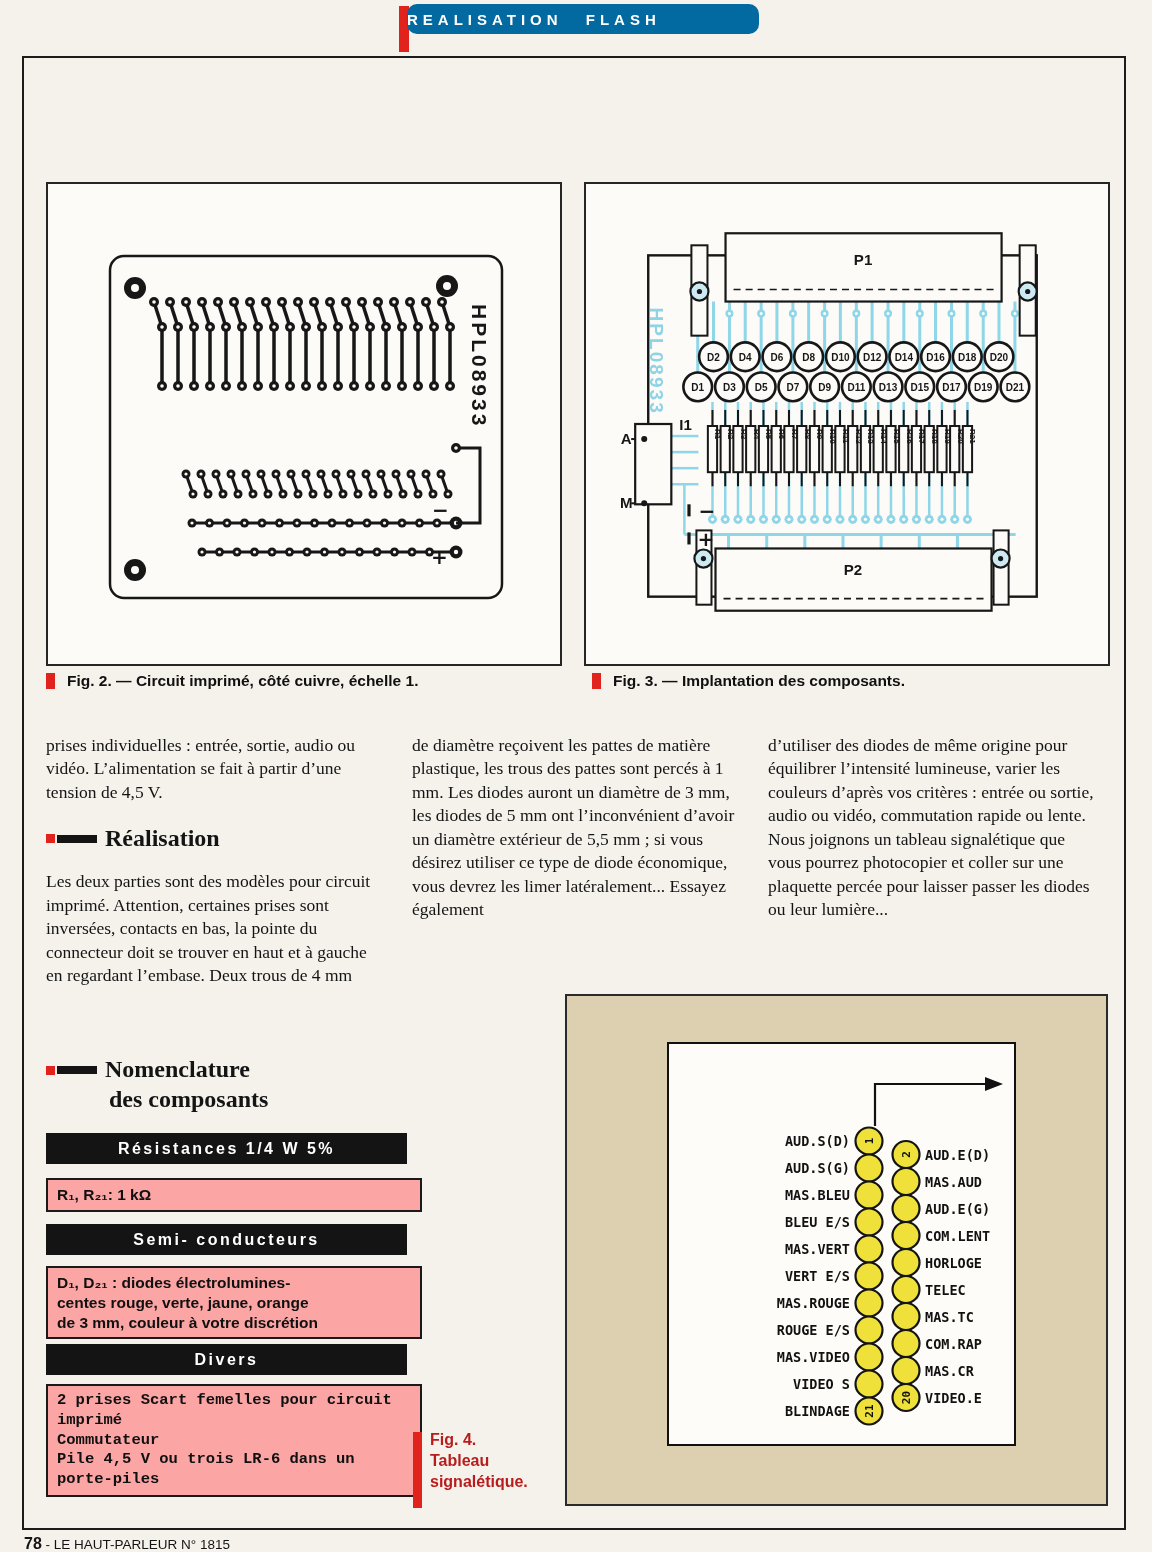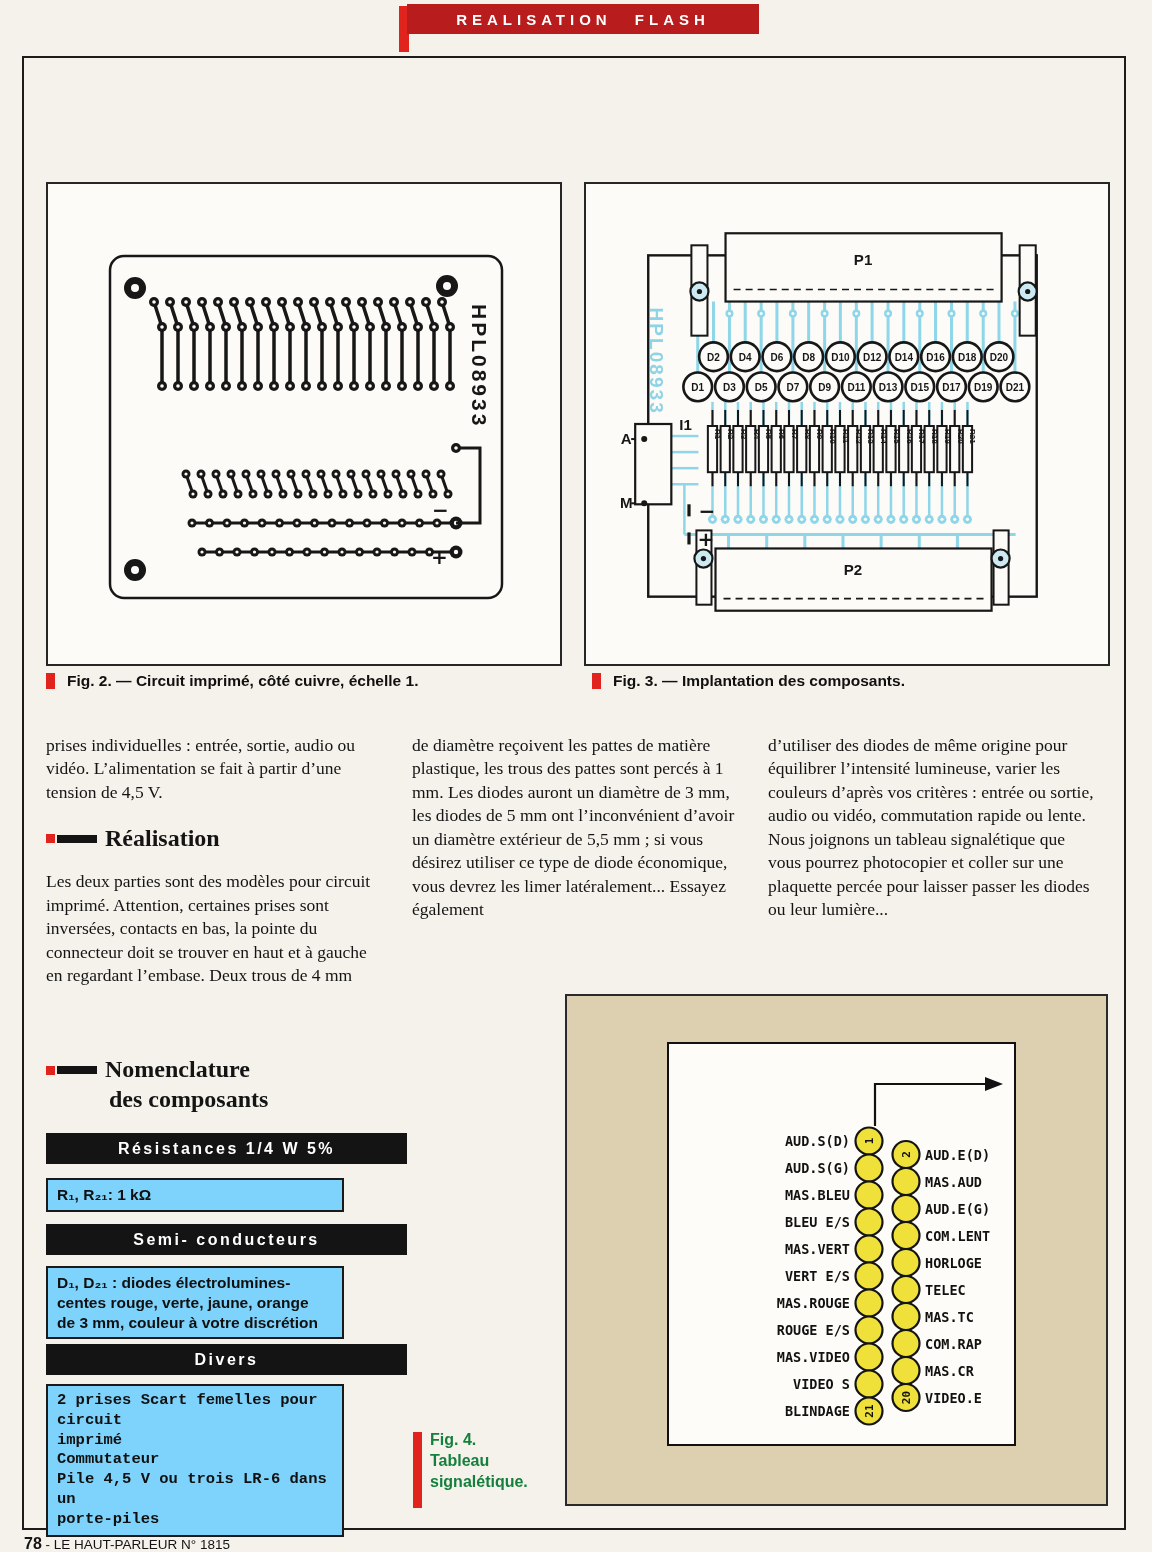--- a/index.html
+++ b/index.html
@@ -7,9 +7,9 @@
 
   
   .banner-red{position:absolute;left:399px;top:6px;width:10px;height:46px;background:#e0231d;}
-  .banner-dark{position:absolute;left:407px;top:4px;width:352px;height:30px;background:#b91c1c;color:#fff;
-    display:flex;align-items:center;justify-content:center;
-    font:700 15px "Liberation Sans",sans-serif;letter-spacing:5px;word-spacing:14px;}
+  .banner-dark{position:absolute;left:407px;top:4px;width:352px;height:30px;background:#0369a1;color:#fff;
+    display:flex;align-items:center;
+    font:700 15px "Liberation Sans",sans-serif;letter-spacing:5px;word-spacing:14px;border-radius:10px;}
 
   
   .frame{position:absolute;left:22px;top:56px;width:1100px;height:1470px;border:2.5px solid #1c1c1c;}

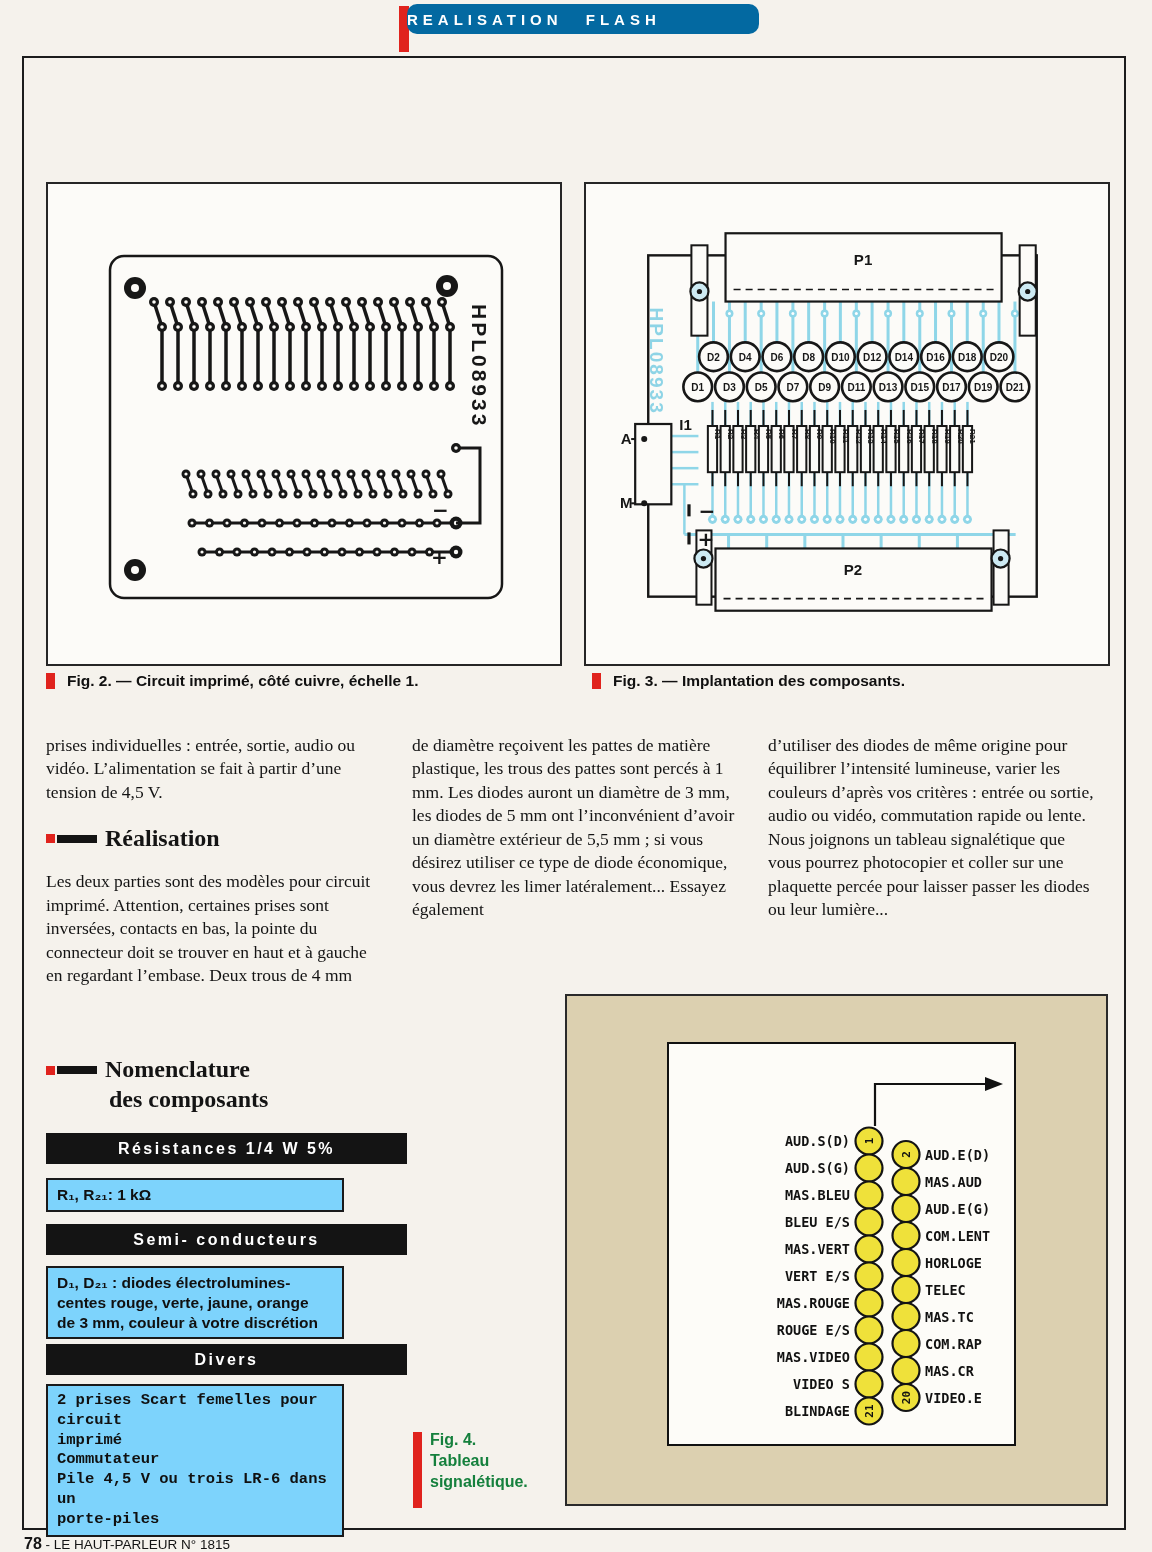--- a/index.html
+++ b/index.html
@@ -38,7 +38,7 @@
   .nom-bar{position:absolute;width:361px;height:31px;box-sizing:border-box;background:#141414;color:#fff;
     display:flex;align-items:center;justify-content:center;
     font:700 16px "Liberation Sans",sans-serif;letter-spacing:2.5px;}
-  .nom-box{position:absolute;width:298px;box-sizing:border-box;background:#7dd3fc;border:2px solid #1a1a1a;
+  .nom-box{position:absolute;width:376px;box-sizing:border-box;background:#fca5a5;border:2px solid #1a1a1a;
     padding:5px 9px;font:700 15.5px/1.28 "Liberation Sans",sans-serif;color:#101010;}
 
   

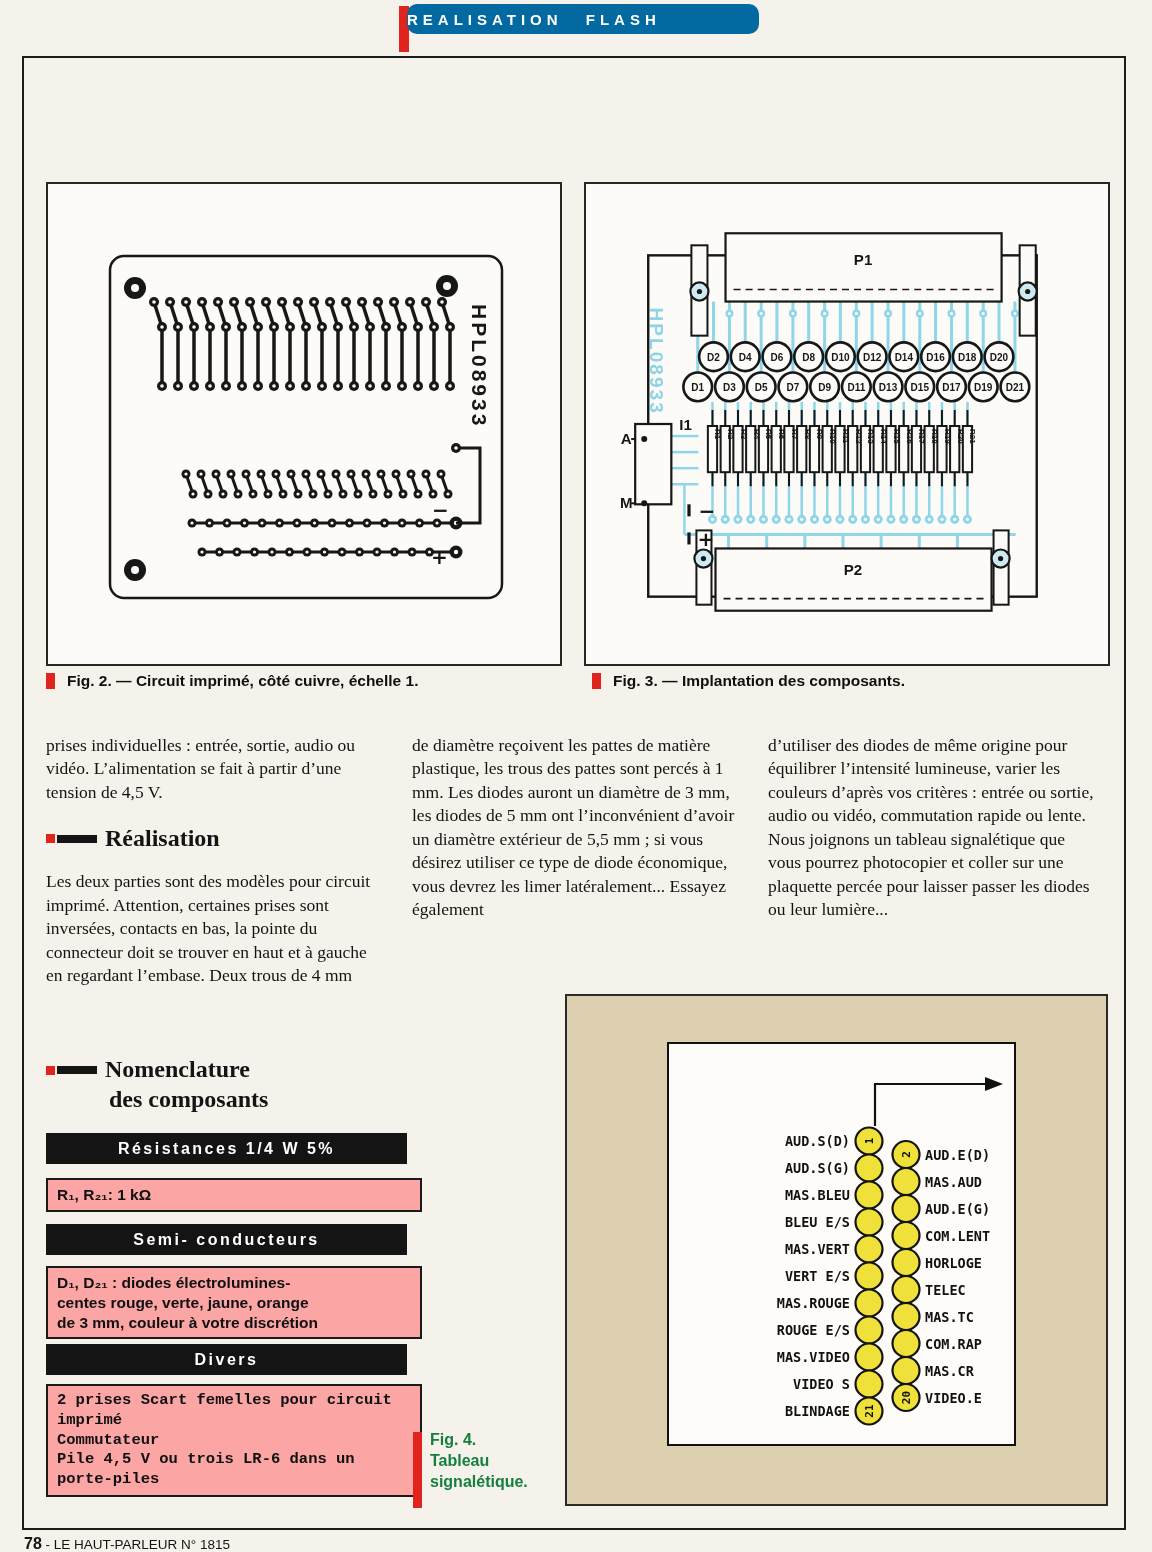--- a/index.html
+++ b/index.html
@@ -45,7 +45,7 @@
   .beige{position:absolute;left:565px;top:994px;width:543px;height:512px;background:#dcd0b0;border:2px solid #2a2a2a;box-sizing:border-box;}
   .fig4-inner{position:absolute;left:100px;top:46px;width:345px;height:400px;background:#fdfcf8;border:2.5px solid #111;box-sizing:content-box;}
   .fig4-bar{position:absolute;left:413px;top:1432px;width:9px;height:76px;background:#e0231d;}
-  .fig4-cap{position:absolute;left:430px;top:1430px;font:700 16px/1.3 "Liberation Sans",sans-serif;color:#15803d;}
+  .fig4-cap{position:absolute;left:430px;top:1430px;font:700 16px/1.3 "Liberation Sans",sans-serif;color:#b91c1c;}
 
   .footer{position:absolute;left:24px;top:1535px;font:13.5px "Liberation Sans",sans-serif;color:#141414;}
   .footer b{font-weight:700;font-size:16px;}

